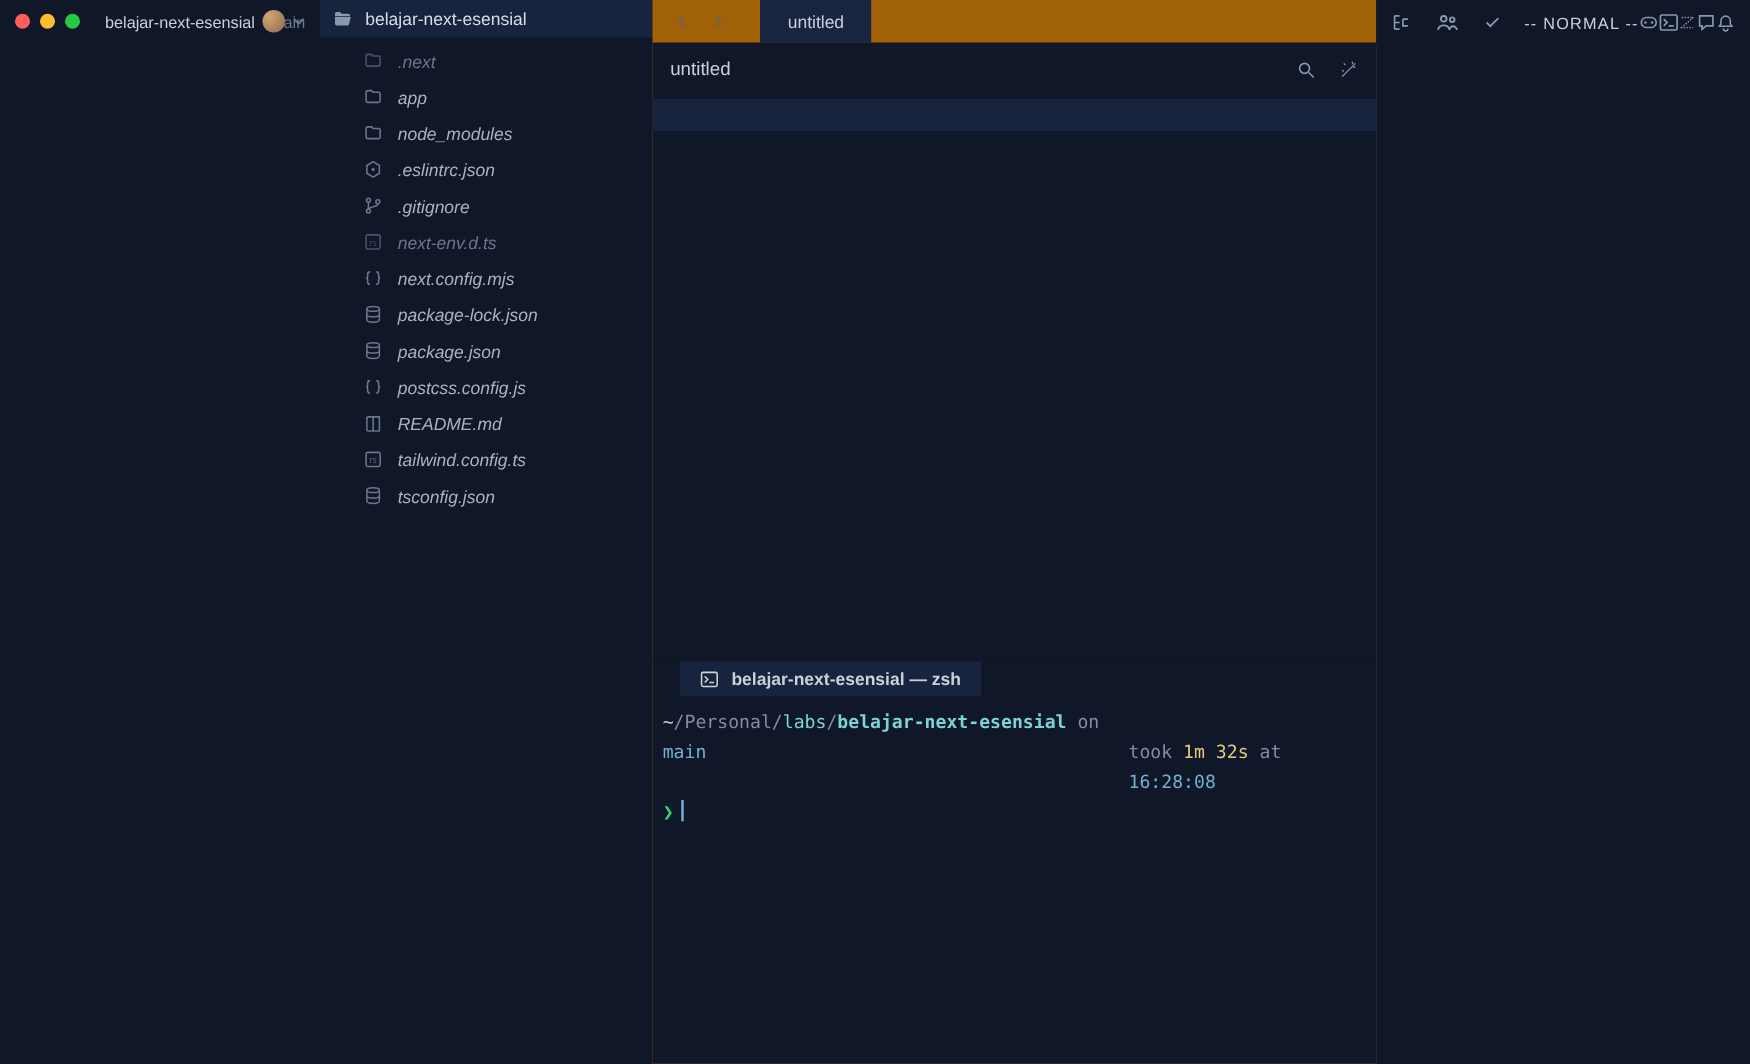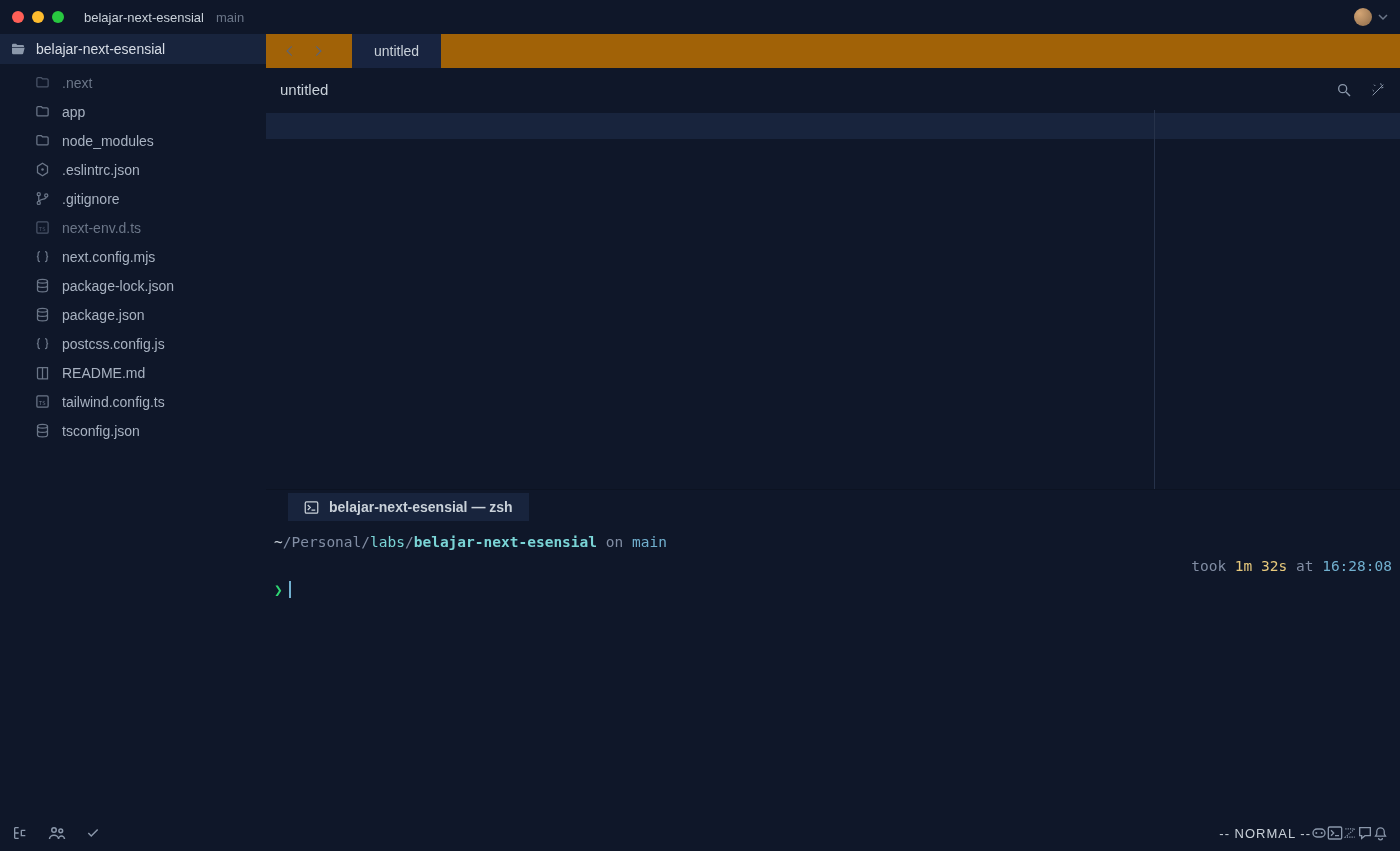--- a/index.html
+++ b/index.html
@@ -4,7 +4,7 @@
 <style>
 * { margin: 0; padding: 0; box-sizing: border-box; }
 html, body { width: 1400px; height: 851px; overflow: hidden; font-family: -apple-system, BlinkMacSystemFont, "Segoe UI", sans-serif; background: #0f1729; color: #c9d1d9; }
-.app { display: flex; flex-direction: column; width: 100%; height: 100%; }
+.app { display: flex; flex-direction: row; width: 100%; height: 100%; }
 
 
 .titlebar { height: 34px; display: flex; align-items: center; padding: 0 12px; background: #0f1729; position: relative; }

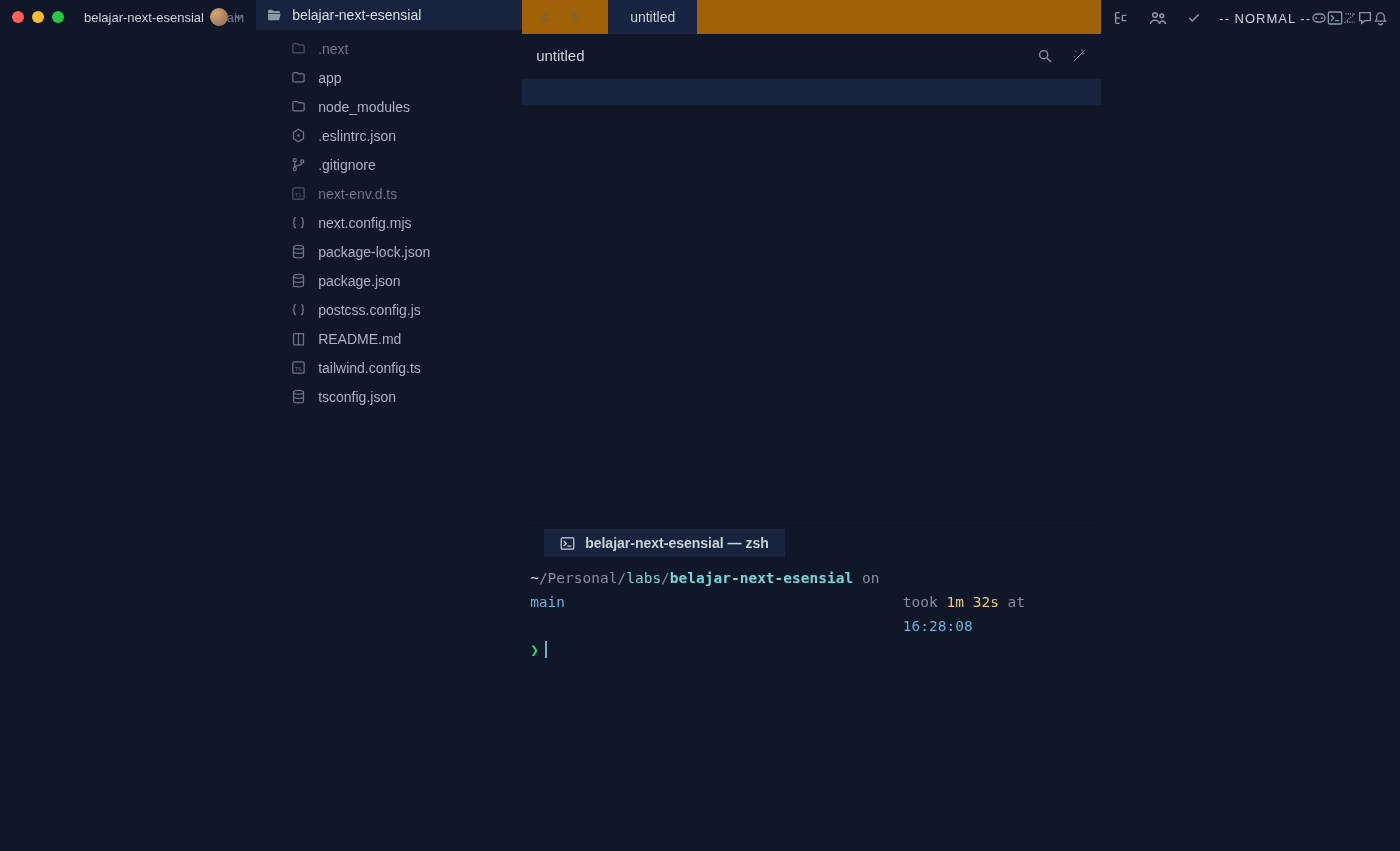--- a/index.html
+++ b/index.html
@@ -27,7 +27,7 @@
 .sidebar-header { height: 30px; display: flex; align-items: center; padding: 0 10px; gap: 10px; background: #18243d; }
 .sidebar-header .icon { color: #8b98ab; display: flex; }
 .sidebar-header-label { font-size: 14px; color: #d7dde6; }
-.tree { padding: 4px 4px; }
+.tree { padding: 4px 4px; font-style: italic; }
 .tree-item { height: 29px; display: flex; align-items: center; padding: 0 10px 0 30px; gap: 12px; cursor: pointer; font-size: 14px; color: #a8b2c1; }
 .tree-item .icon { width: 16px; display: flex; justify-content: center; color: #6b7688; }
 .tree-item.dim { color: #6b7688; }

